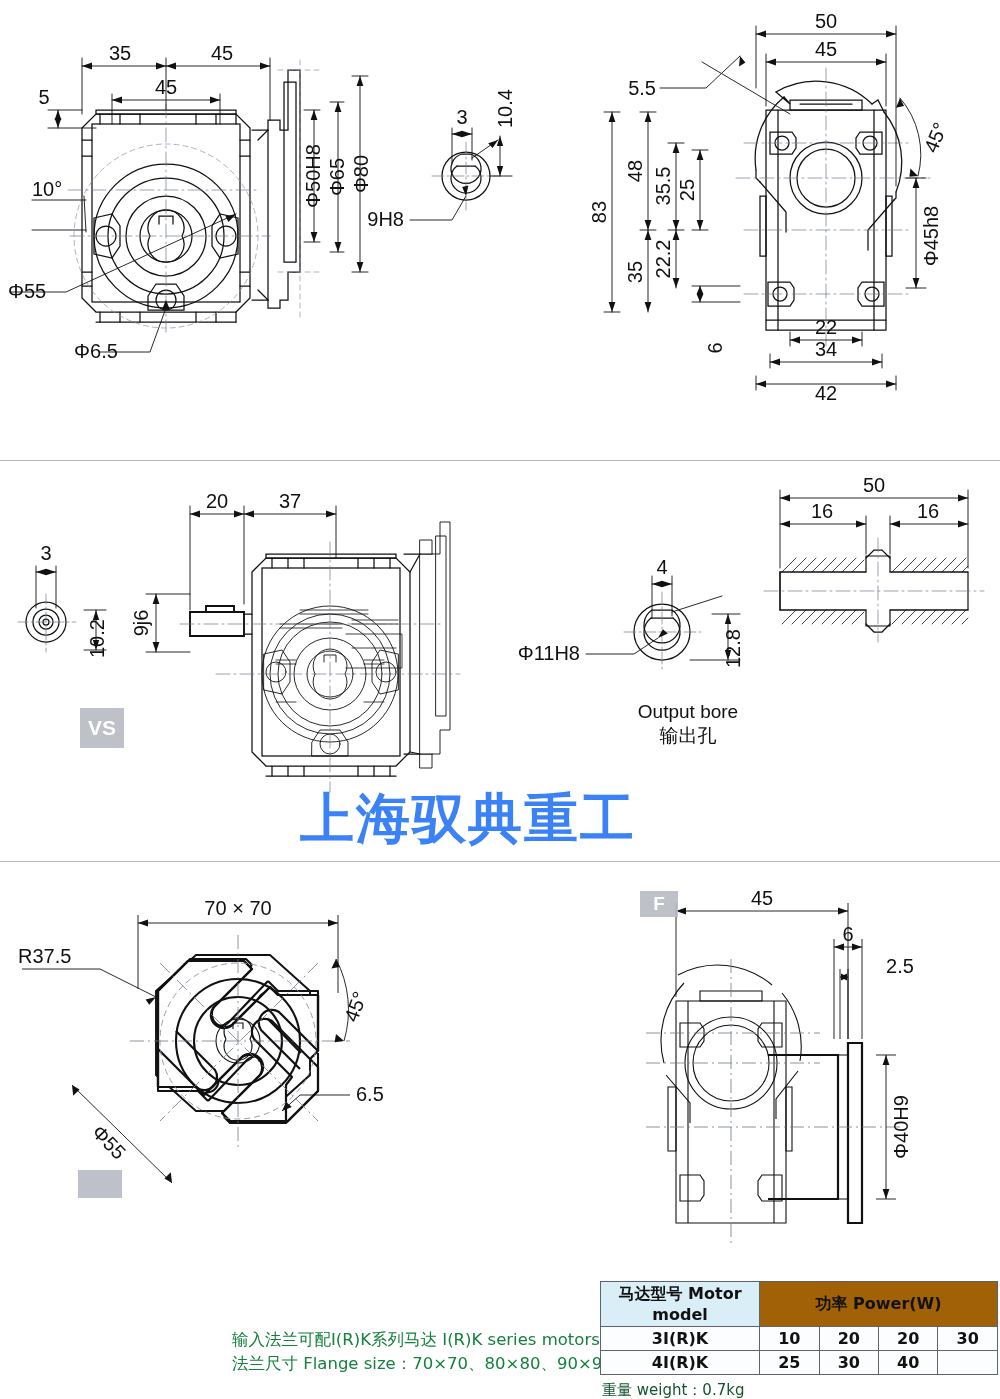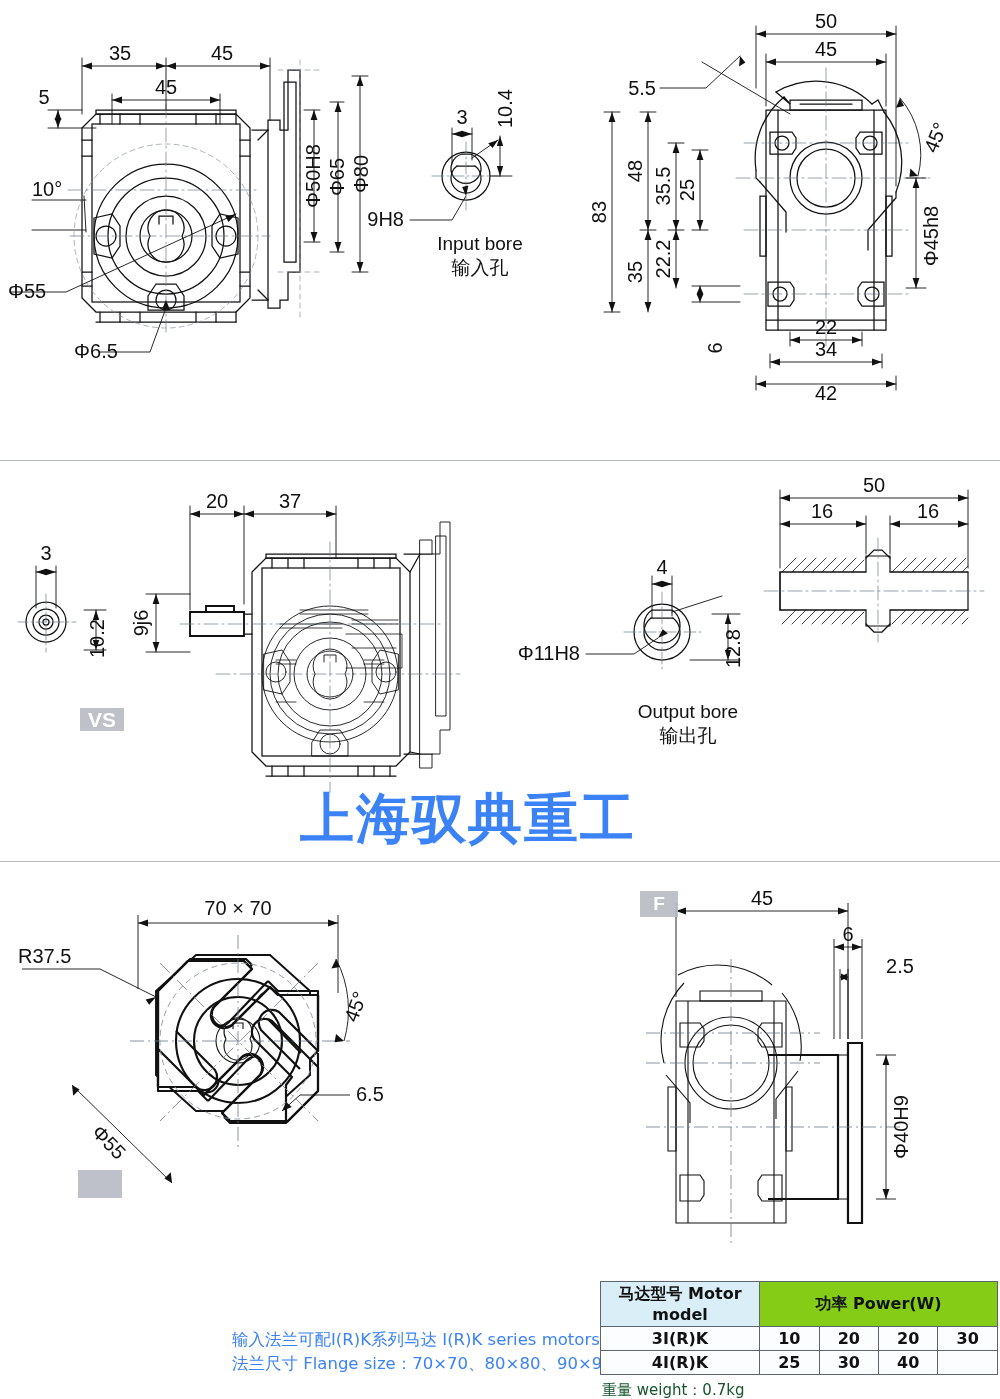--- a/index.html
+++ b/index.html
@@ -302,10 +302,6 @@
       </g>
     </svg>
 
-    <div class="cap" style="left:380px;top:232px;width:200px;">
-      <div>Input bore</div>
-      <div class="cnline">输入孔</div>
-    </div>
   </div>
 
   <div class="divider" style="top:460px;"></div>

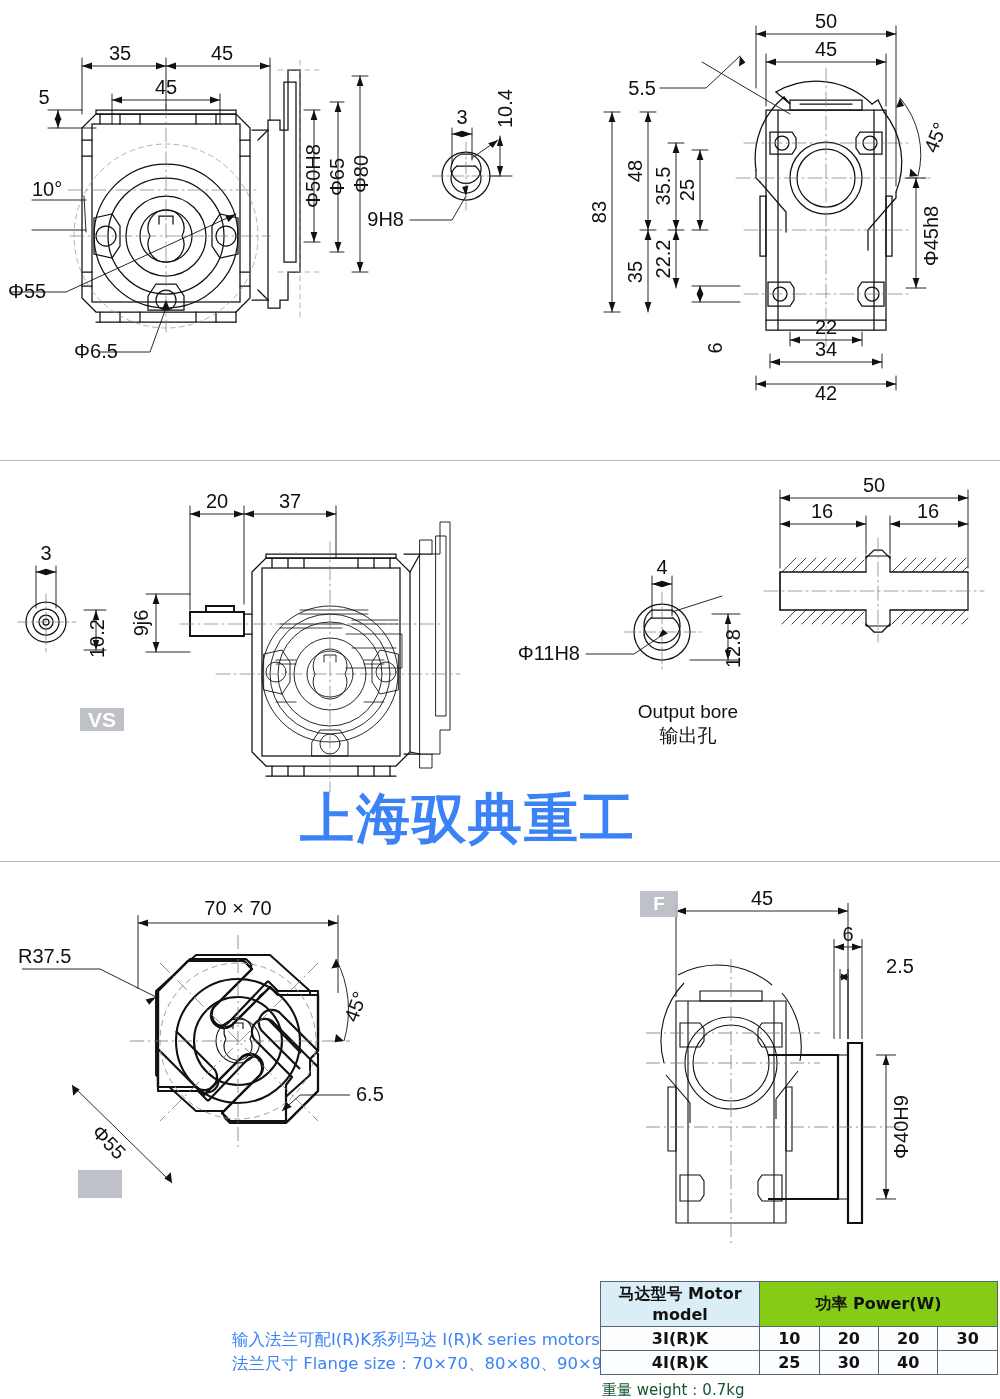--- a/index.html
+++ b/index.html
@@ -487,7 +487,7 @@
     <div class="badge" style="left:78px;top:708px;width:44px;height:28px;font-size:21px;"></div>
   </div>
 
-  <div class="badge" style="left:80px;top:708px;width:44px;height:23px;font-size:21px;">
+  <div class="badge" style="left:80px;top:708px;width:44px;height:40px;font-size:21px;">
     <span>VS</span>
   </div>
 

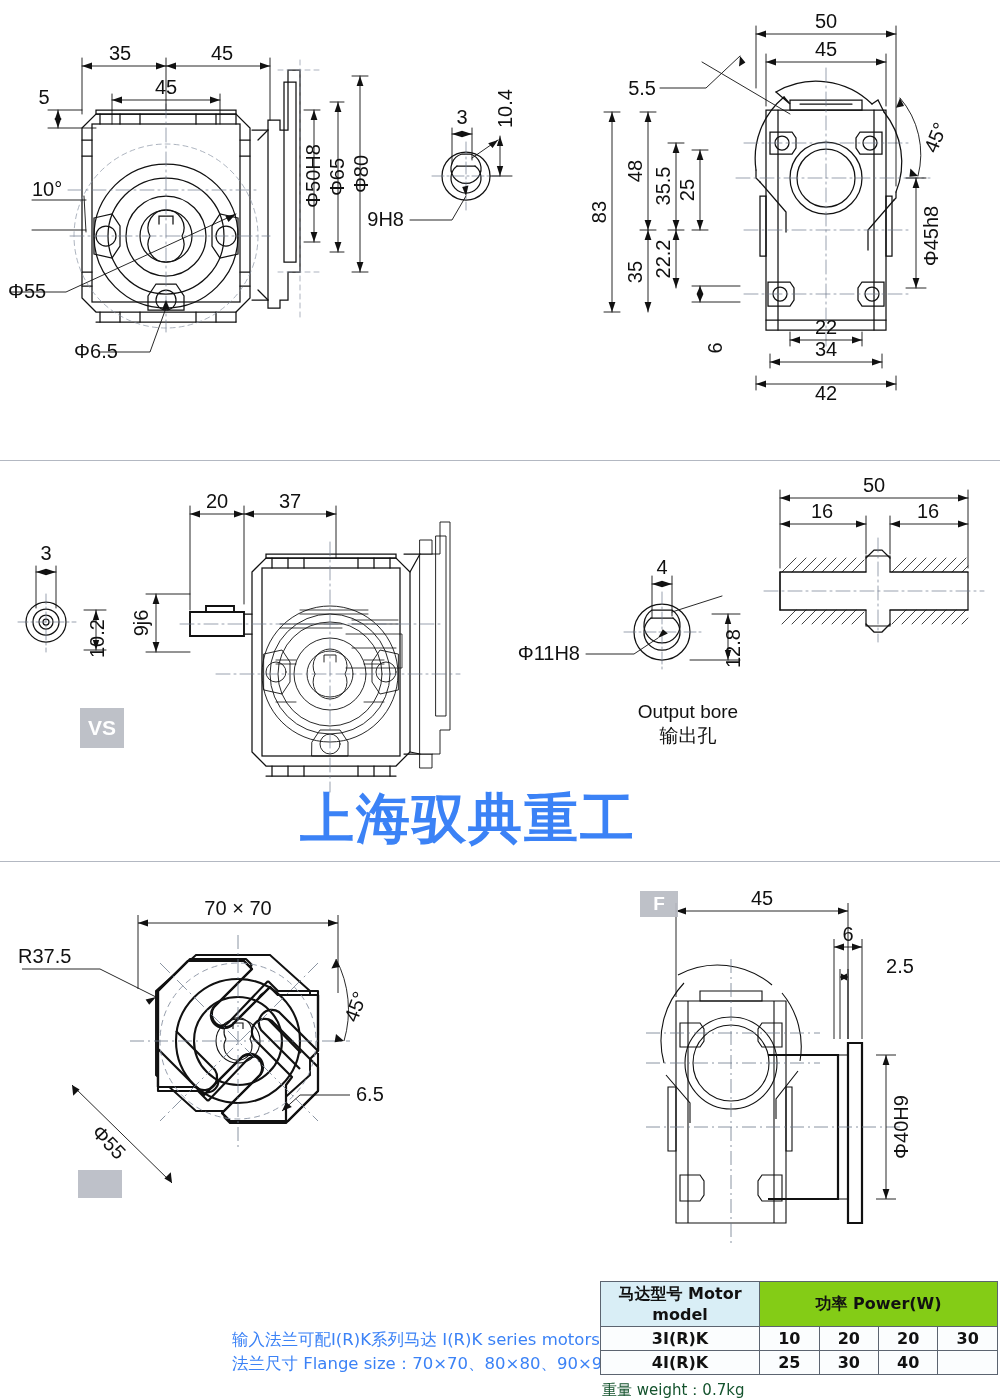--- a/index.html
+++ b/index.html
@@ -22,7 +22,7 @@
              font-family:"DejaVu Sans","Liberation Sans",sans-serif;}
   table.spec td,table.spec th{border:1px solid #5c6470;padding:2px 4px;text-align:center;
              font-weight:bold;background:#e6f4f8;}
-  table.spec th{background:#84cc16;font-size:16px;}
+  table.spec th{background:#a16207;font-size:16px;}
   table.spec td.model{background:#fbfdfe;width:175px;font-size:16px;}
   table.spec td.pw{width:58px;font-size:16px;background:#fbfdfe;}
   table.spec th.hmodel{background:#d9eef6;}

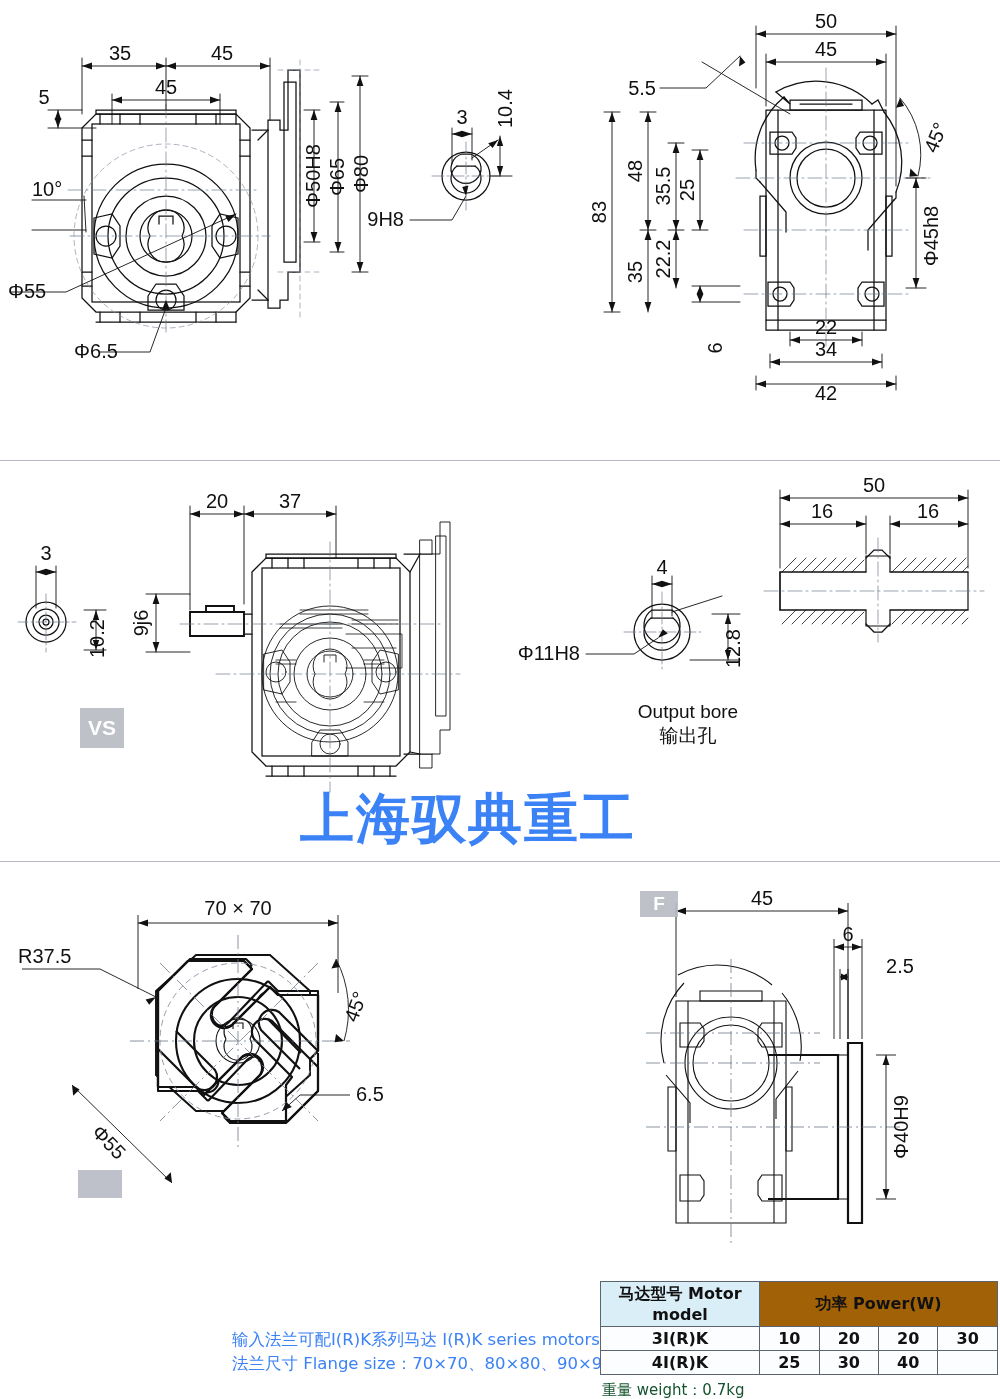--- a/index.html
+++ b/index.html
@@ -16,7 +16,7 @@
          justify-content:center;opacity:.92;}
   .cap{position:absolute;text-align:center;color:#111;font-size:19px;line-height:1.25;}
   .cap .cnline{font-family:"DejaVu Sans","Liberation Sans",sans-serif;}
-  .notes{position:absolute;font-size:16.5px;color:#3b82f6;line-height:1.45;text-align:left;
+  .notes{position:absolute;font-size:16.5px;color:#15803d;line-height:1.45;text-align:left;
          font-family:"DejaVu Sans","Liberation Sans",sans-serif;white-space:nowrap;}
   table.spec{position:absolute;border-collapse:collapse;font-size:15px;color:#111;
              font-family:"DejaVu Sans","Liberation Sans",sans-serif;}

